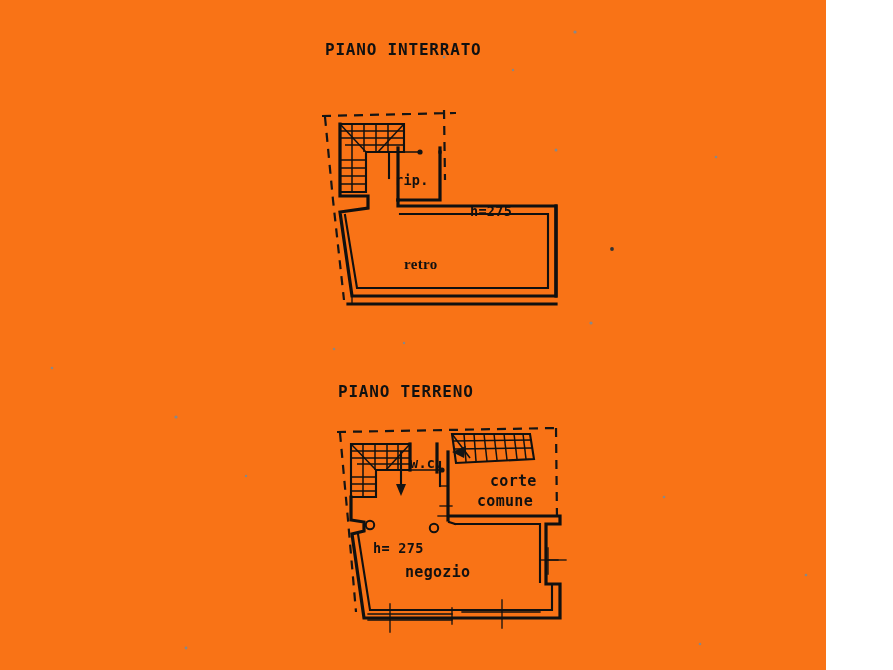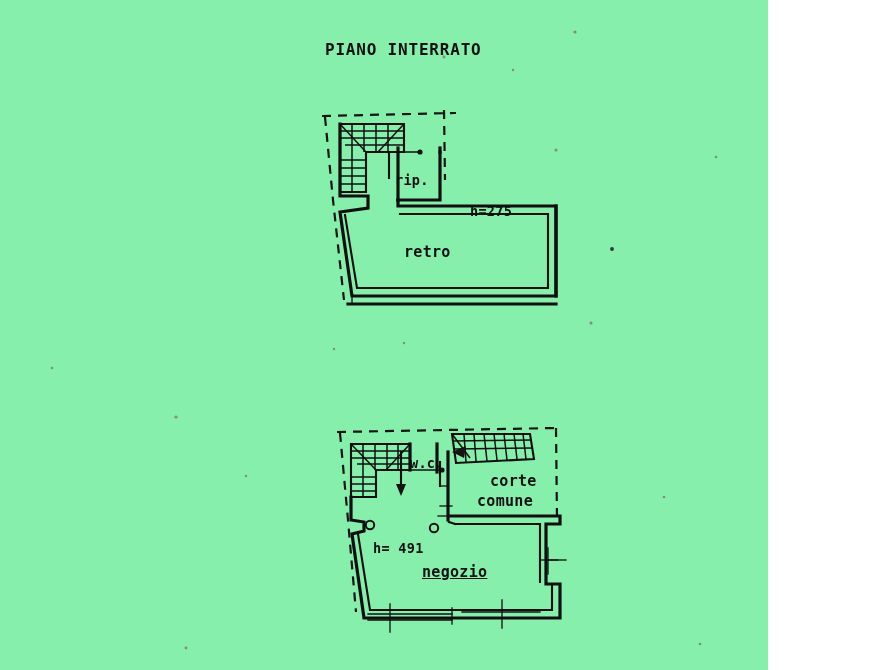--- a/index.html
+++ b/index.html
@@ -10,9 +10,9 @@
   }
   #page {
     position: relative;
-    width: 768px;
+    width: 826px;
     height: 670px;
-    background: #86efac;
+    background: #f97316;
     overflow: hidden;
     font-family: "DejaVu Sans Mono", monospace;
   }

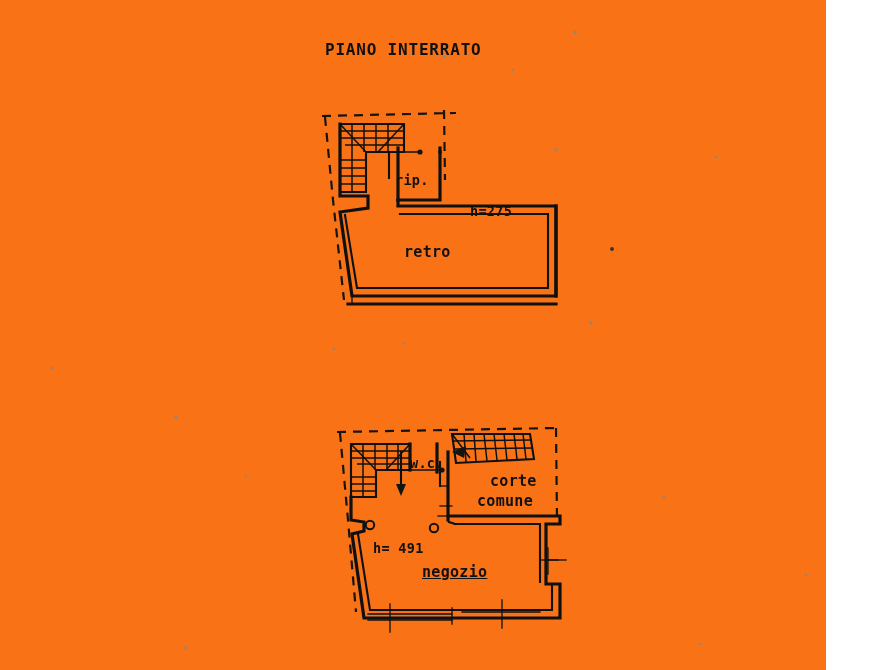--- a/index.html
+++ b/index.html
@@ -69,7 +69,7 @@
 
   <div class="room-label small" style="left:470px; top:203px;">h=275</div>
 
-  <div class="room-label" style="left:404px; top:243px;">retro</div>
+  <div class="room-label" style="left:404px; top:256px;font-family:Liberation Serif, serif;">retro</div>
 
   <div class="room-label small" style="left:410px; top:455px;">w.c.</div>
 

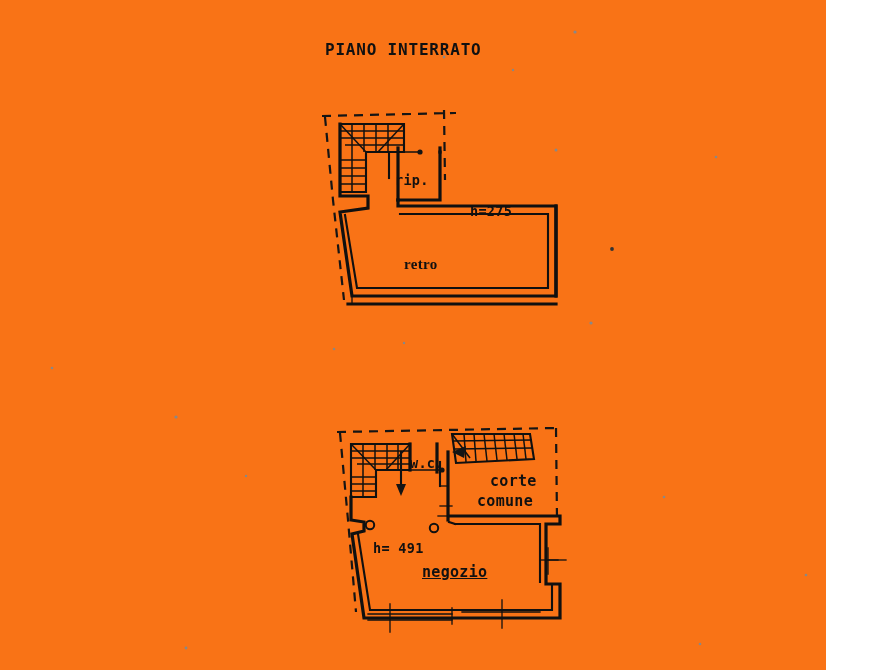--- a/index.html
+++ b/index.html
@@ -64,6 +64,7 @@
 
   <div class="plan-title" id="title-interrato">PIANO INTERRATO</div>
 
+  <div class="plan-title" id="title-terreno">PIANO TERRENO</div>
 
   <div class="room-label small" style="left:395px; top:172px;">rip.</div>
 

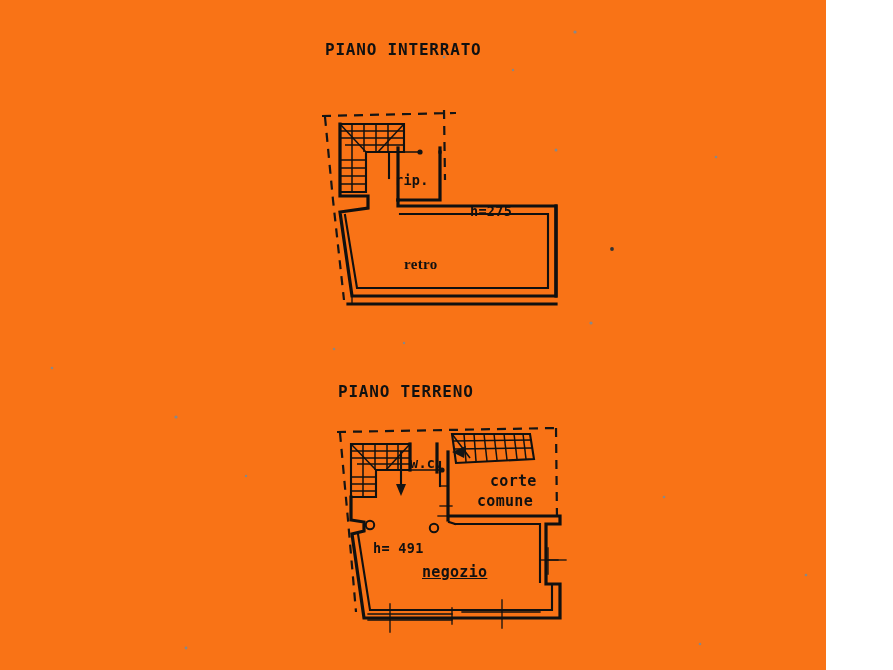--- a/index.html
+++ b/index.html
@@ -78,7 +78,7 @@
 
   <div class="room-label" style="left:477px; top:492px;">comune</div>
 
-  <div class="room-label small" style="left:373px; top:540px;">h= 491</div>
+  <div class="room-label small" style="left:373px; top:540px;">h= 275</div>
 
   <div class="room-label" style="left:422px; top:563px;text-decoration:underline;">negozio</div>
 

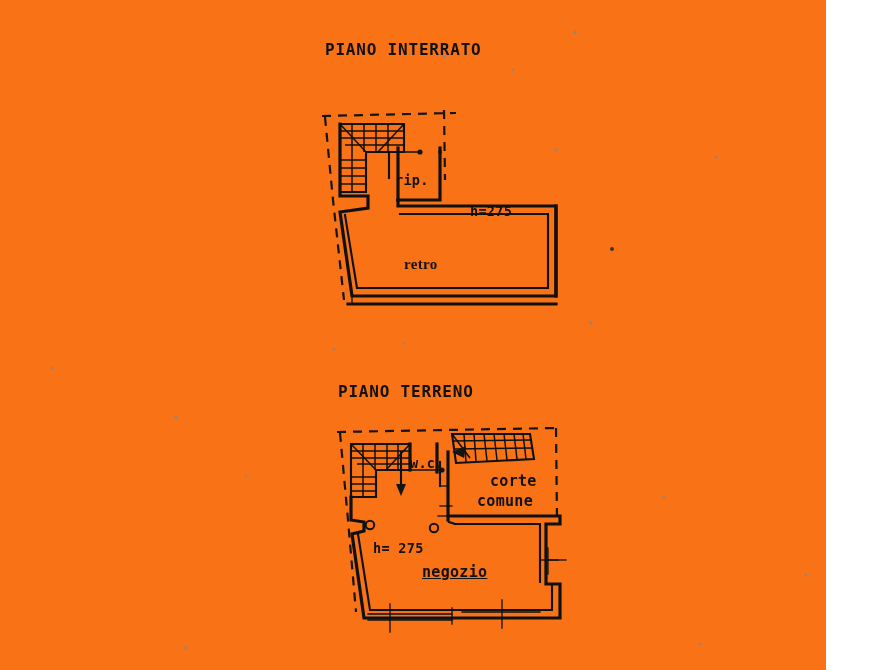--- a/index.html
+++ b/index.html
@@ -80,7 +80,7 @@
 
   <div class="room-label small" style="left:373px; top:540px;">h= 275</div>
 
-  <div class="room-label" style="left:422px; top:563px;text-decoration:underline;">negozio</div>
+  <div class="room-label" style="left:405px; top:563px;">negozio</div>
 
   <svg class="plan" viewBox="0 0 893 670">
 

